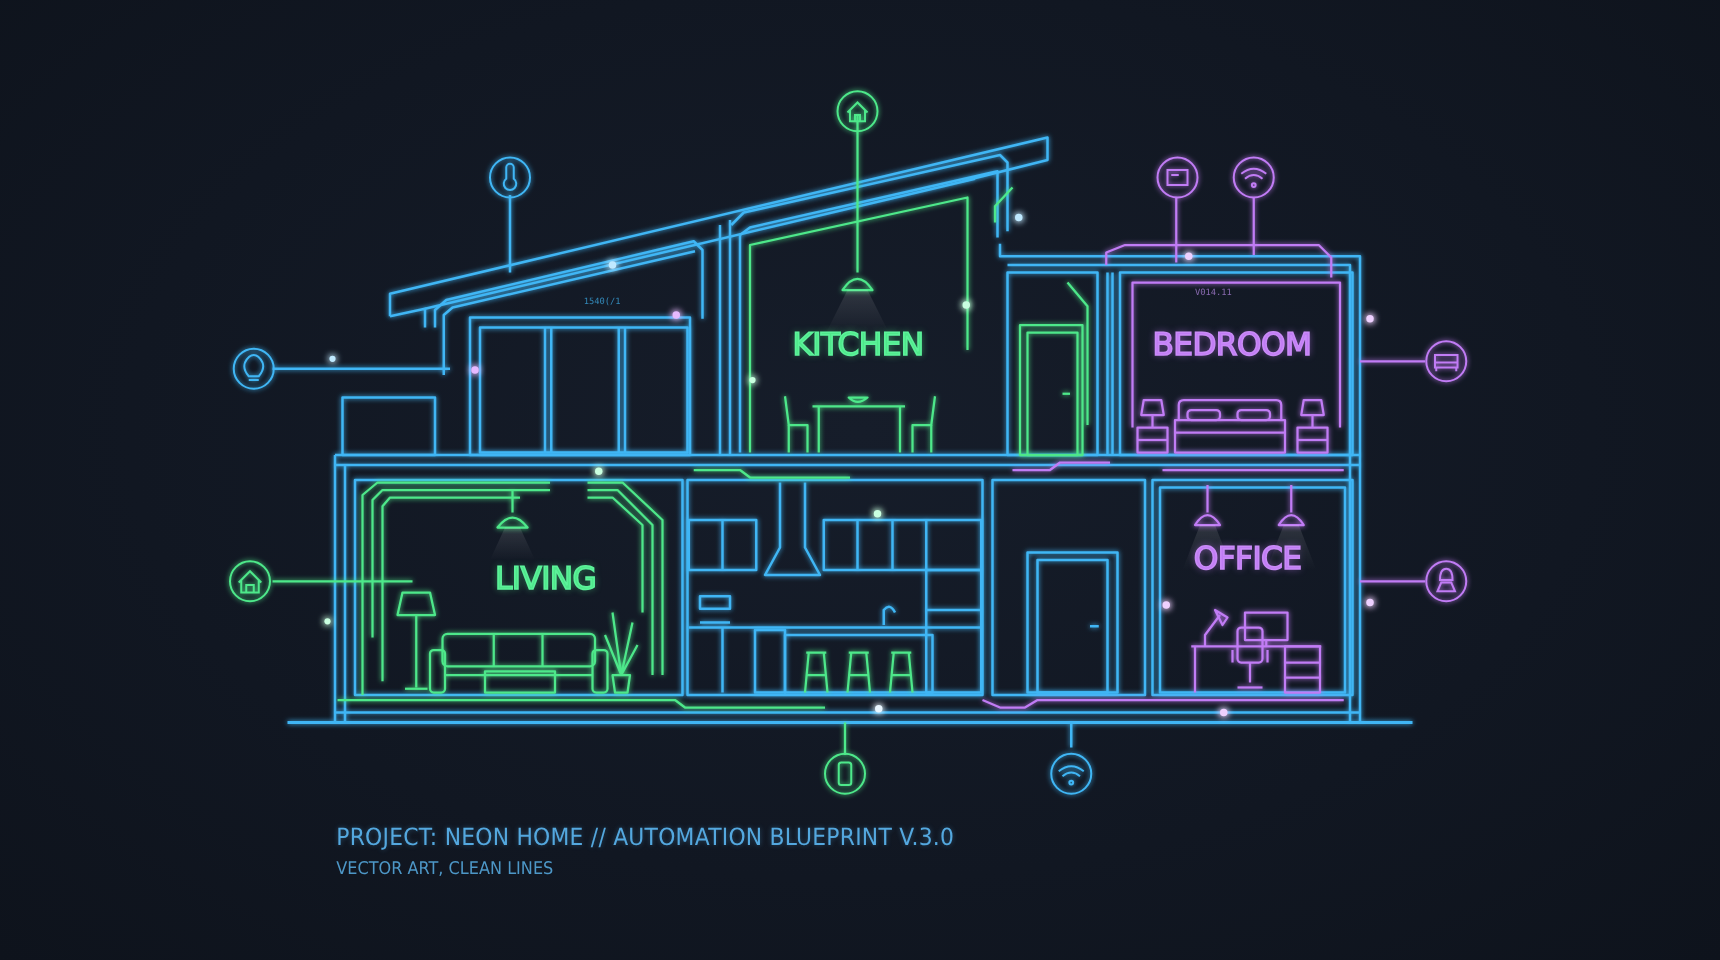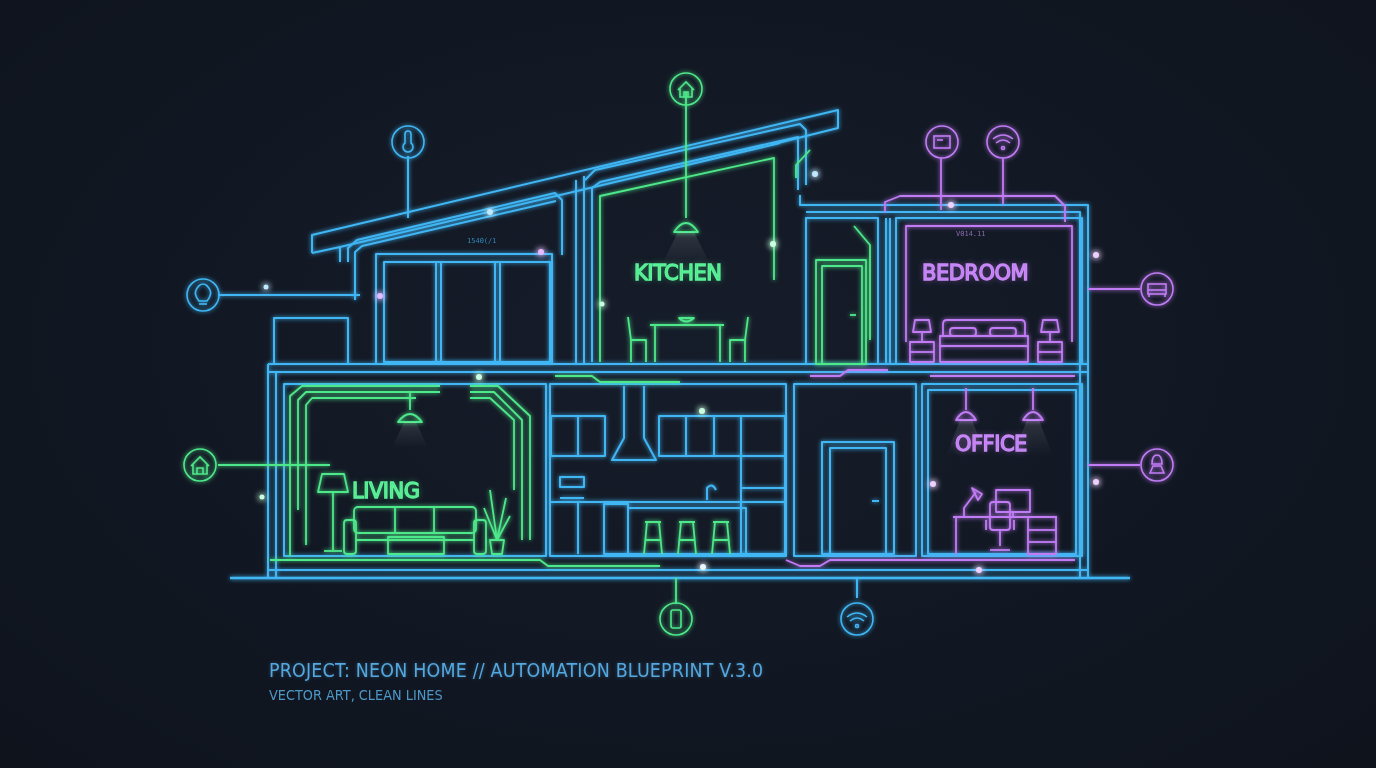--- a/index.html
+++ b/index.html
@@ -7,7 +7,7 @@
   #stage{position:absolute;left:0;top:0;width:1376px;height:768px;
     background:radial-gradient(ellipse at 50% 45%, #161d2a 0%, #111722 60%, #0e131c 100%);}
   svg{position:absolute;left:0;top:0;}
-  .room-label{position:absolute;font-family:"DejaVu Sans",sans-serif;font-size:21px;letter-spacing:-0.5px;
+  .room-label{position:absolute;font-family:"DejaVu Sans",sans-serif;font-size:25px;letter-spacing:-0.5px;
     color:transparent;-webkit-text-stroke:1.3px currentColor;font-weight:400;}
   .g{color:#4ee88a;text-shadow:0 0 6px rgba(78,232,138,.7);-webkit-text-stroke-color:#5cf29a;}
   .p{color:#c17bf5;text-shadow:0 0 6px rgba(193,123,245,.7);-webkit-text-stroke-color:#c98af7;}

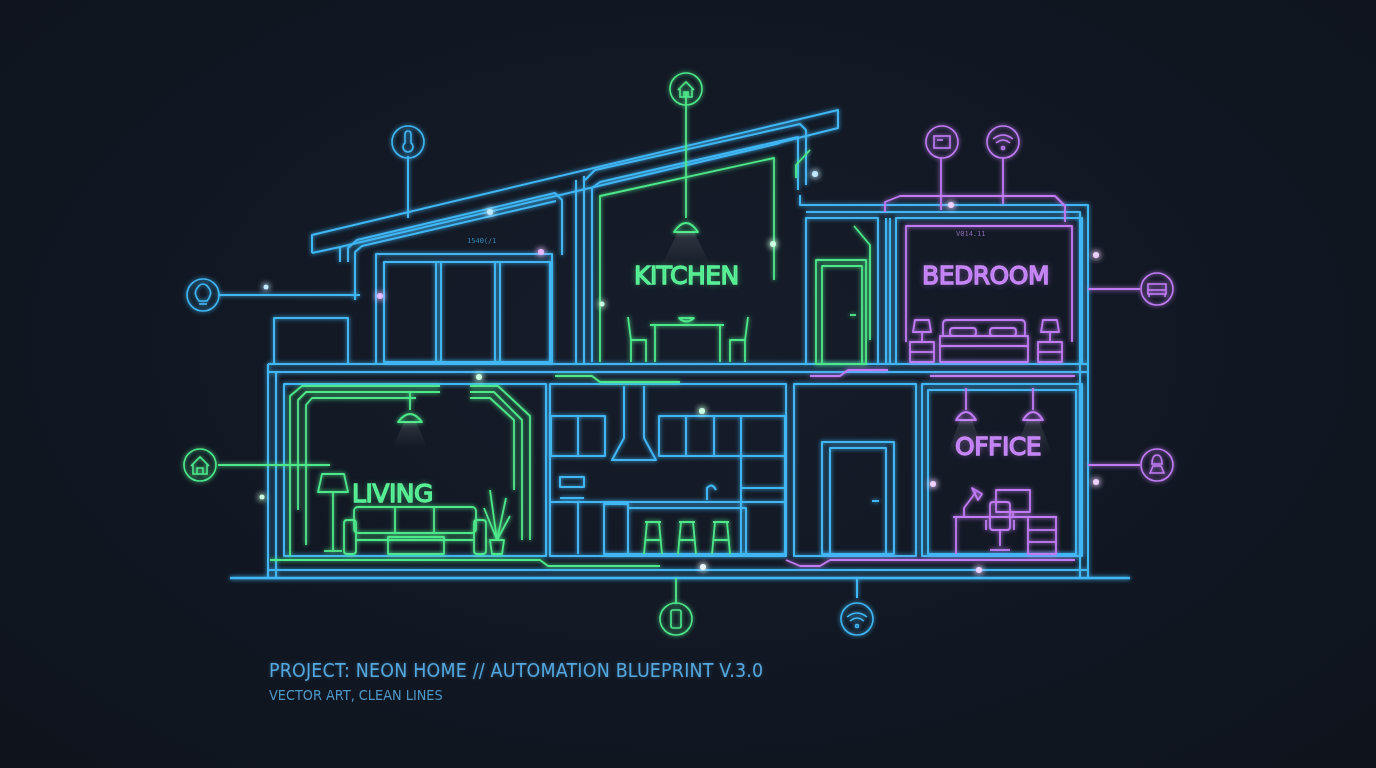--- a/index.html
+++ b/index.html
@@ -334,7 +334,7 @@
 
 <div class="room-label g" style="left:634px;top:261px;">KITCHEN</div>
 <div class="room-label p" style="left:922px;top:261px;">BEDROOM</div>
-<div class="room-label g" style="left:352px;top:448px;margin-top:31px;">LIVING</div>
+<div class="room-label g" style="left:396px;top:448px;">LIVING</div>
 <div class="room-label p" style="left:955px;top:432px;">OFFICE</div>
 
 <div class="footer-title">PROJECT: NEON HOME // AUTOMATION BLUEPRINT V.3.0</div>

